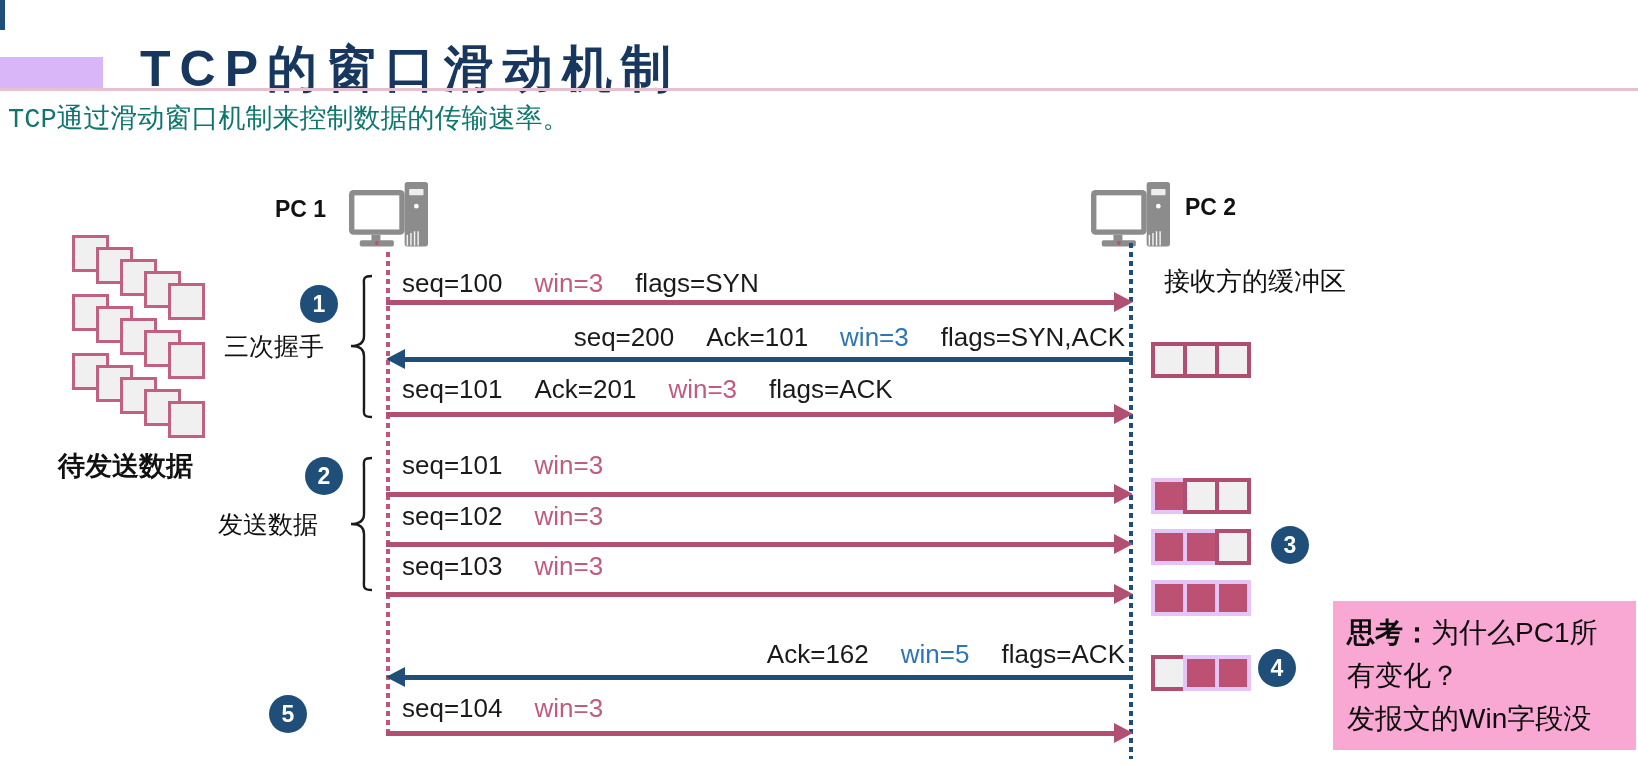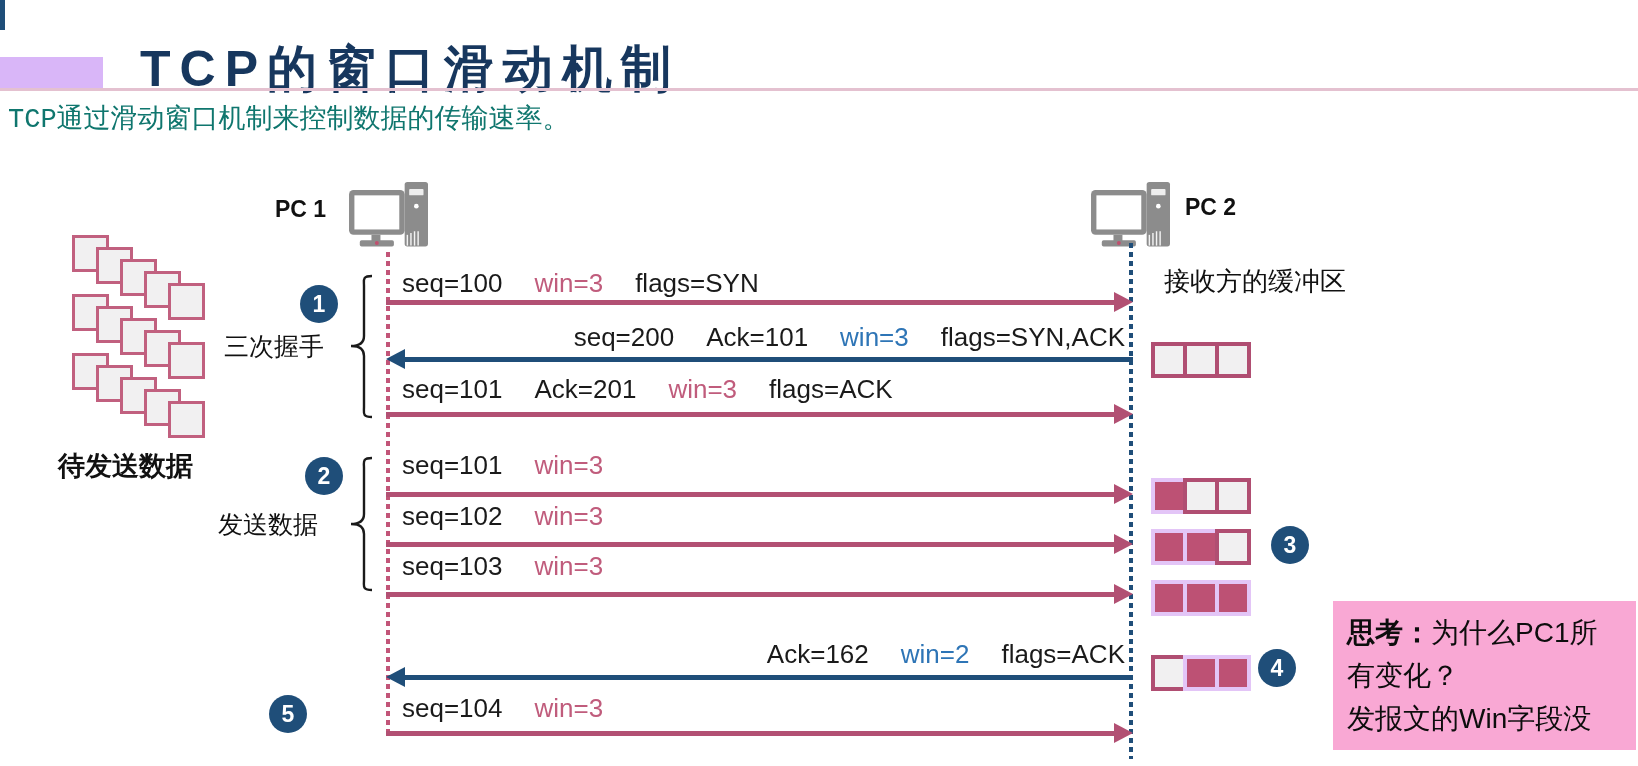--- a/index.html
+++ b/index.html
@@ -177,7 +177,7 @@
         <div class="shaft"></div>
         <div class="head"></div>
       </div>
-      <div class="msg-text" style="right: 513px; top: 639px;"><span class="tok k">Ack=162</span><span class="tok b">win=2</span><span class="tok k">flags=ACK</span></div>
+      <div class="msg-text" style="right: 513px; top: 639px;"><span class="tok k">Ack=162</span><span class="tok b">win=5</span><span class="tok k">flags=ACK</span></div>
       <div class="arrow left" style="left: 386px; width: 747px; top: 667px;">
         <div class="shaft"></div>
         <div class="head"></div>

